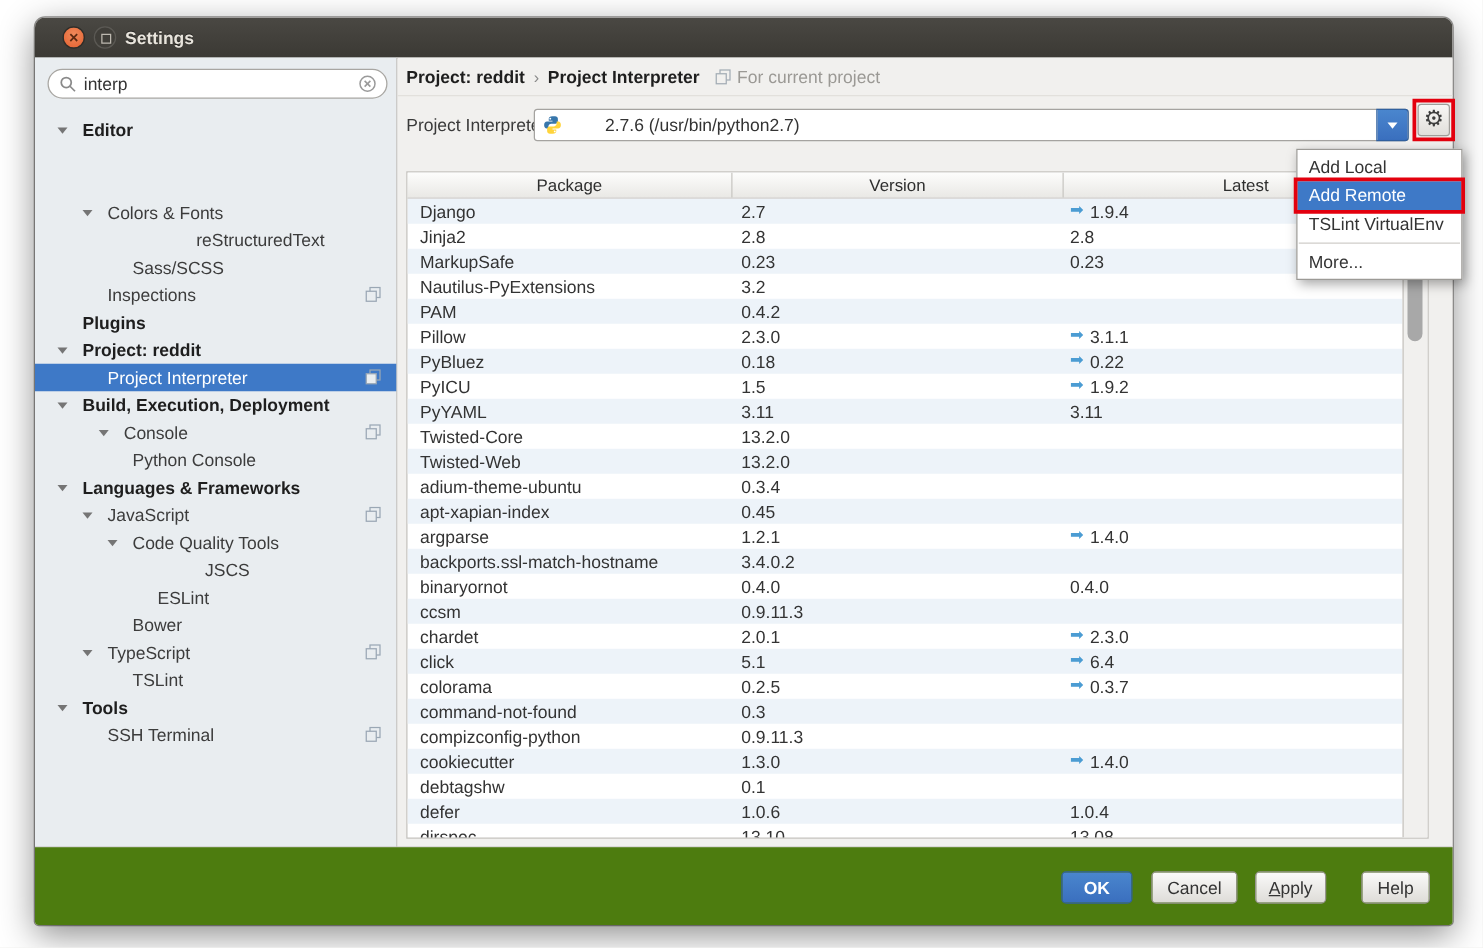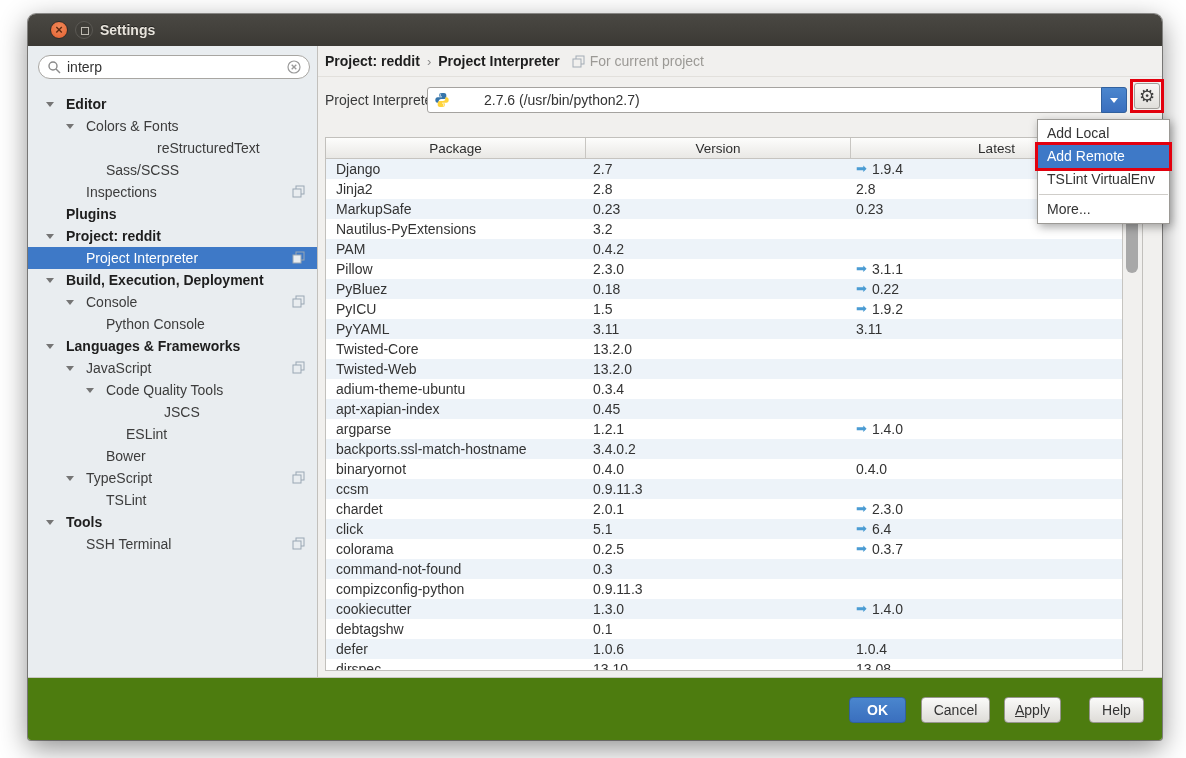--- a/index.html
+++ b/index.html
@@ -158,7 +158,7 @@
             <span class="tri"></span>
             <span>Editor</span>
           </div>
-          <div class="tree-item" style="padding-left: 38px;">
+          <div class="tree-item" style="padding-left: 38px; margin-top: 44px;">
             <span class="tri"></span>
             <span>Colors &amp; Fonts</span>
           </div>

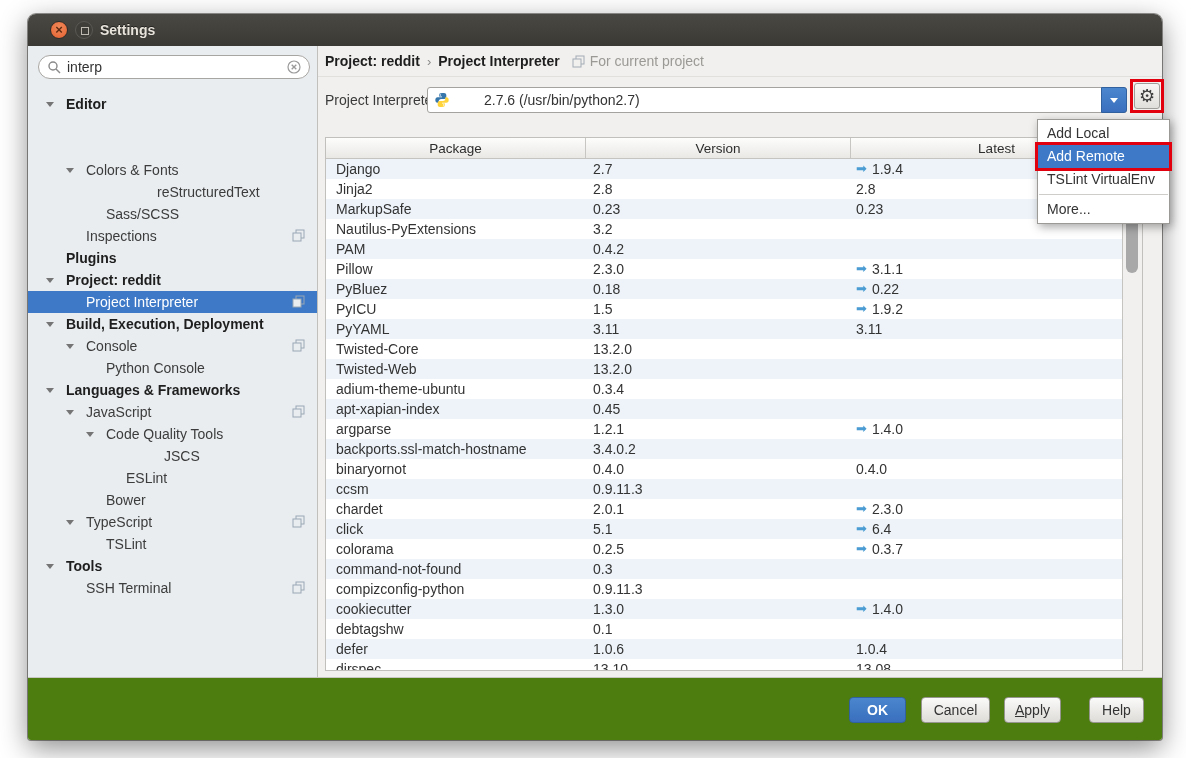--- a/index.html
+++ b/index.html
@@ -193,7 +193,7 @@
             <span class="tri"></span>
             <span>Build, Execution, Deployment</span>
           </div>
-          <div class="tree-item" style="padding-left: 38px; text-align: center;">
+          <div class="tree-item" style="padding-left: 51px; text-align: center;">
             <span class="tri"></span>
             <span>Console</span>
             <svg class="copy-ic" width="13" height="13" viewBox="0 0 13 13">

